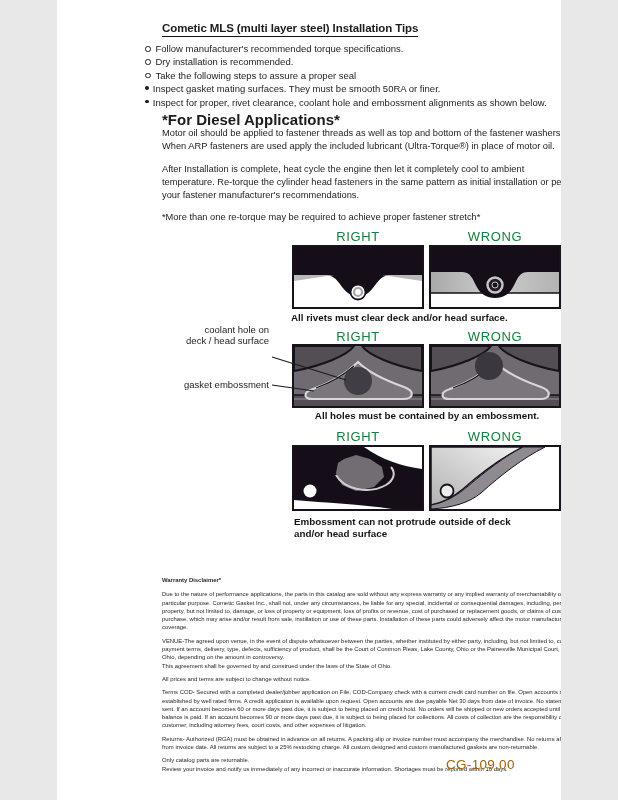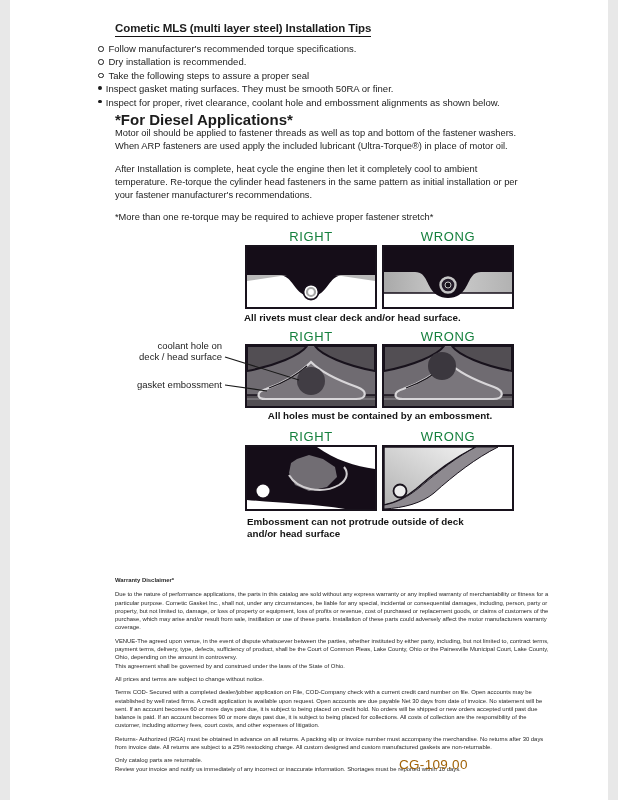--- a/index.html
+++ b/index.html
@@ -4,7 +4,7 @@
 <style>
   html,body{margin:0;padding:0;background:#e8e8e8;}
   .page{
-    position:relative;width:598px;height:800px;background:#ffffff;
+    position:relative;width:504px;height:800px;background:#ffffff;
     font-family:"Liberation Sans",sans-serif;color:#1c1c1c;overflow:hidden;
     margin:0 auto;
   }

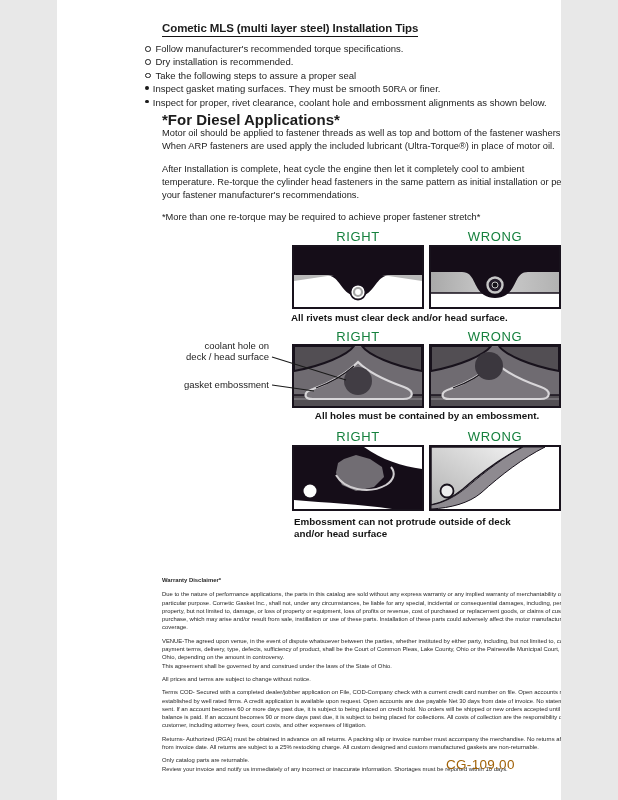--- a/index.html
+++ b/index.html
@@ -118,7 +118,7 @@
   <div class="abs rw-label" style="left:235px;top:329px">RIGHT</div>
   <div class="abs rw-label" style="left:372px;top:329px">WRONG</div>
 
-  <div class="abs ptr-label" style="left:105px;top:340px;width:107px">
+  <div class="abs ptr-label" style="left:105px;top:324px;width:107px">
     <div>coolant hole on</div>
     <div>deck / head surface</div>
   </div>

